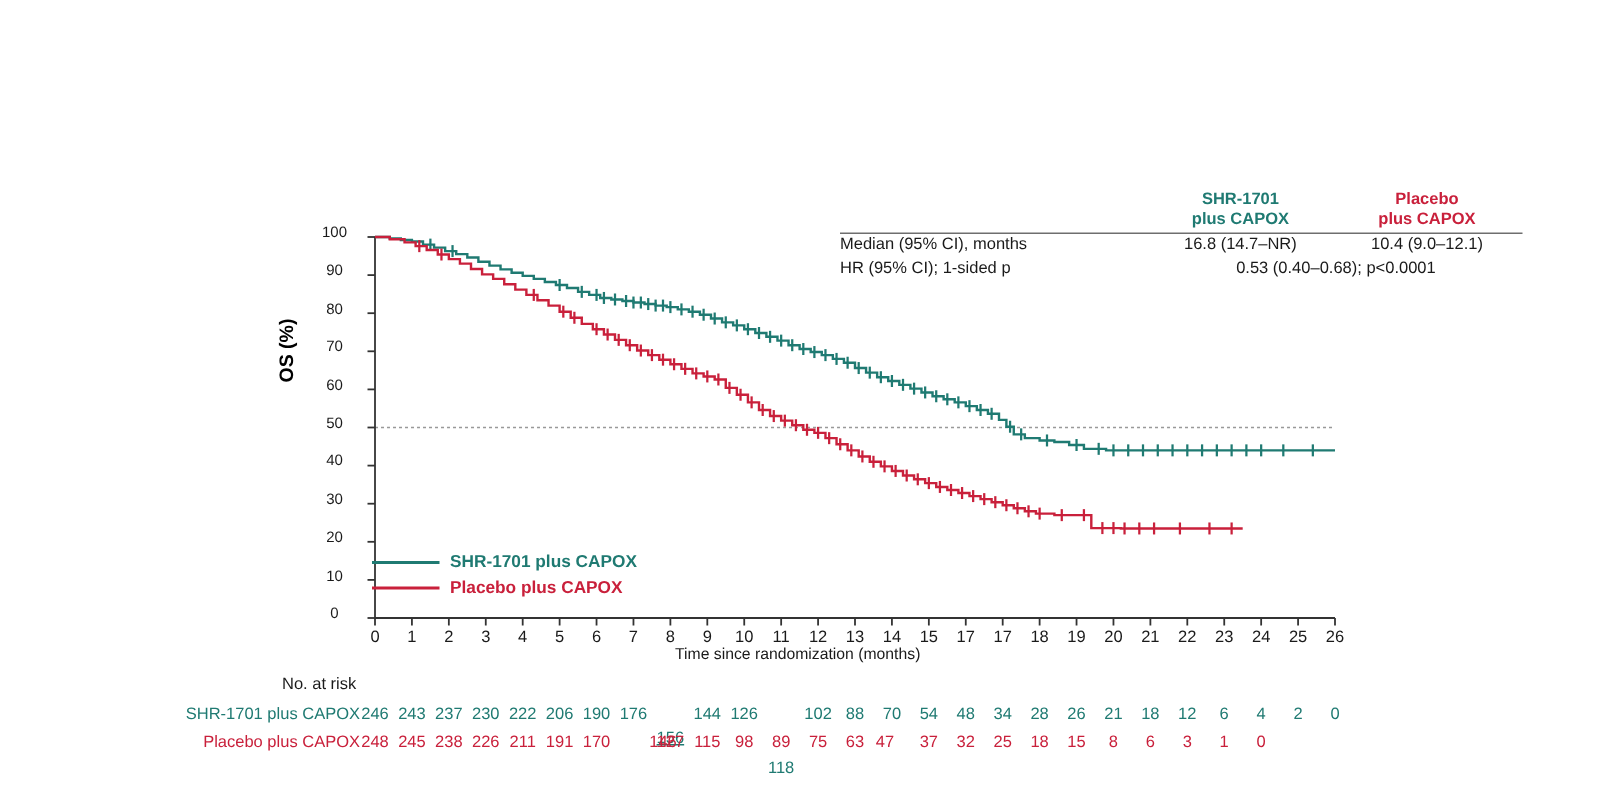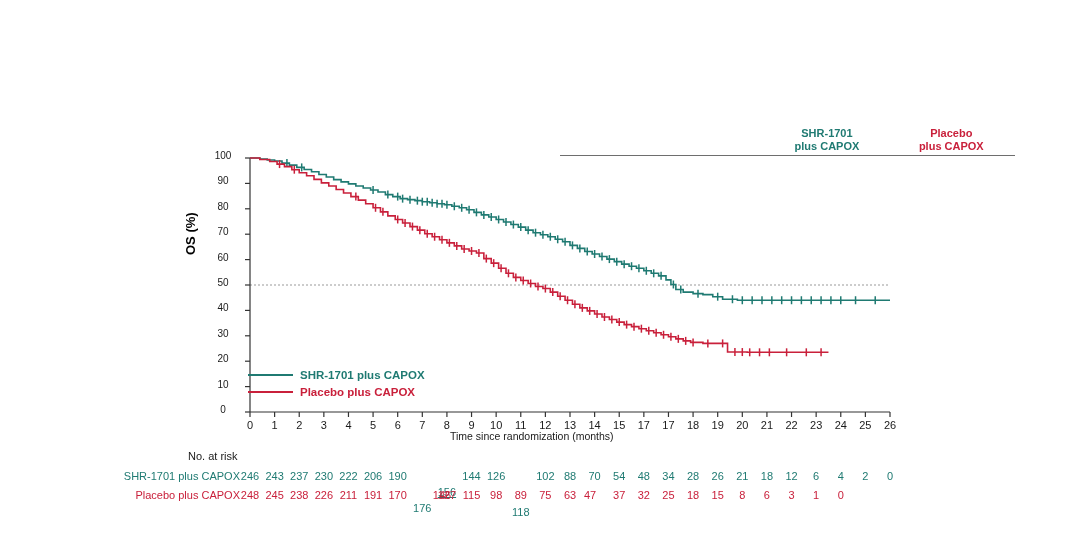--- a/index.html
+++ b/index.html
@@ -104,6 +104,11 @@
         </tr>
       </thead>
       <tbody>
+        <tr class="row">
+          <td class="lbl">Median (95% CI), months</td>
+          <td class="v">16.8 (14.7–NR)</td>
+          <td class="v">10.4 (9.0–12.1)</td>
+        </tr>
       </tbody>
     </table>
   </div>

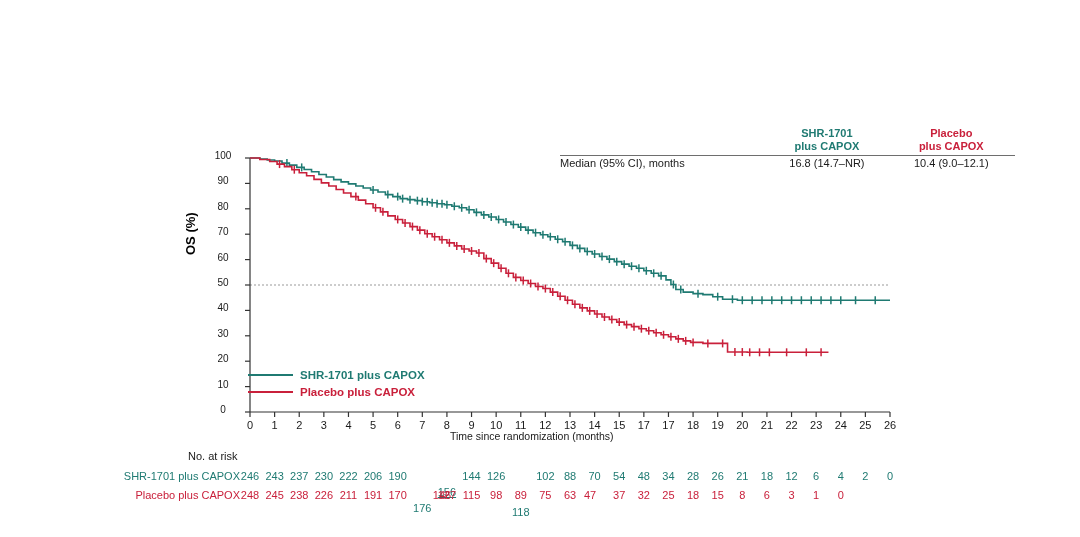--- a/index.html
+++ b/index.html
@@ -108,6 +108,10 @@
           <td class="lbl">Median (95% CI), months</td>
           <td class="v">16.8 (14.7–NR)</td>
           <td class="v">10.4 (9.0–12.1)</td>
+        </tr>
+        <tr class="row">
+          <td class="lbl">HR (95% CI); 1-sided p</td>
+          <td class="span2" colspan="2">0.53 (0.40–0.68); p&lt;0.0001</td>
         </tr>
       </tbody>
     </table>

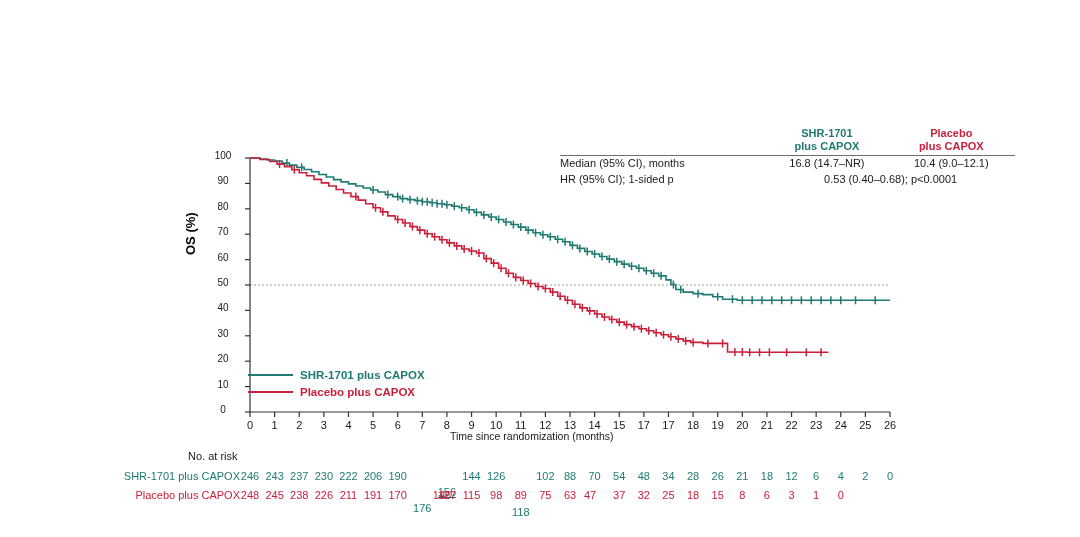--- a/index.html
+++ b/index.html
@@ -352,7 +352,7 @@
         <div class="rnum r1" style="left: 335.462px; top: 20px;">222</div>
         <div class="rnum r1" style="left: 360.077px; top: 20px;">206</div>
         <div class="rnum r1" style="left: 384.692px; top: 20px;">190</div>
-        <div class="rnum r1" style="left: 409.308px; top: 20px; margin-top: 32px;">176</div>
+        <div class="rnum r1" style="left: 409.308px; top: 20px;">176</div>
         <div class="rnum r1" style="left: 433.923px; top: 36px; text-decoration: underline;">156</div>
         <div class="rnum r1" style="left: 458.538px; top: 20px;">144</div>
         <div class="rnum r1" style="left: 483.154px; top: 20px;">126</div>

